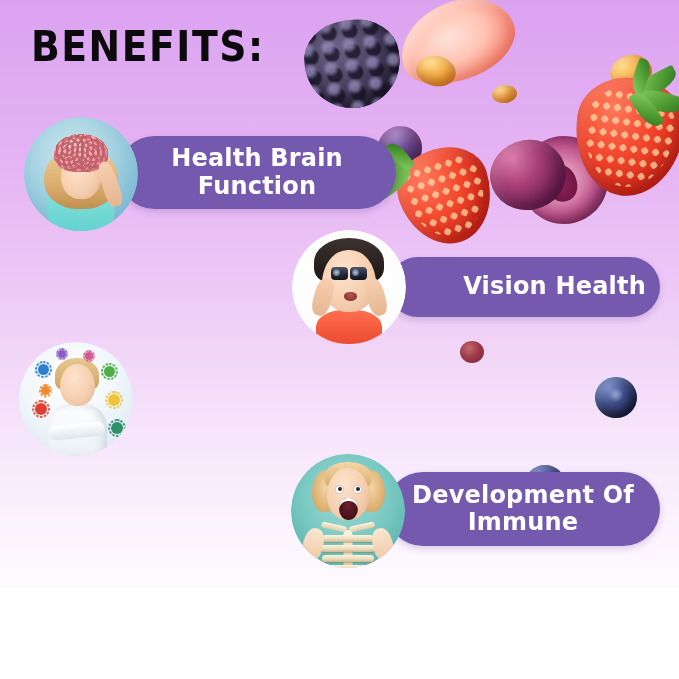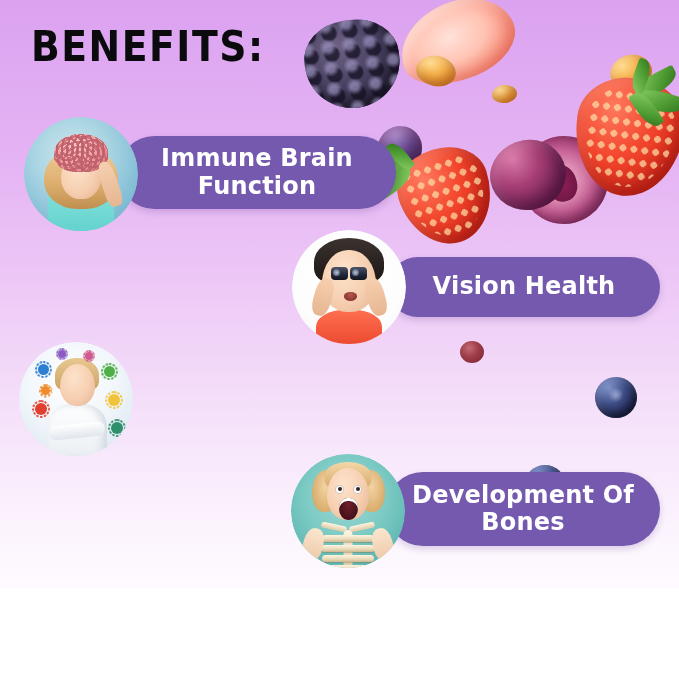--- a/index.html
+++ b/index.html
@@ -369,7 +369,7 @@
   <div class="title">BENEFITS:</div>
 
   <div class="pill" style="left:118px; top:136px; width:278px; height:73px;">
-    <span class="pill-text">Immune Brain
+    <span class="pill-text">Health Brain
 Function</span>
   </div>
   <div class="avatar" style="left:24px; top:117px; width:114px; height:114px;">

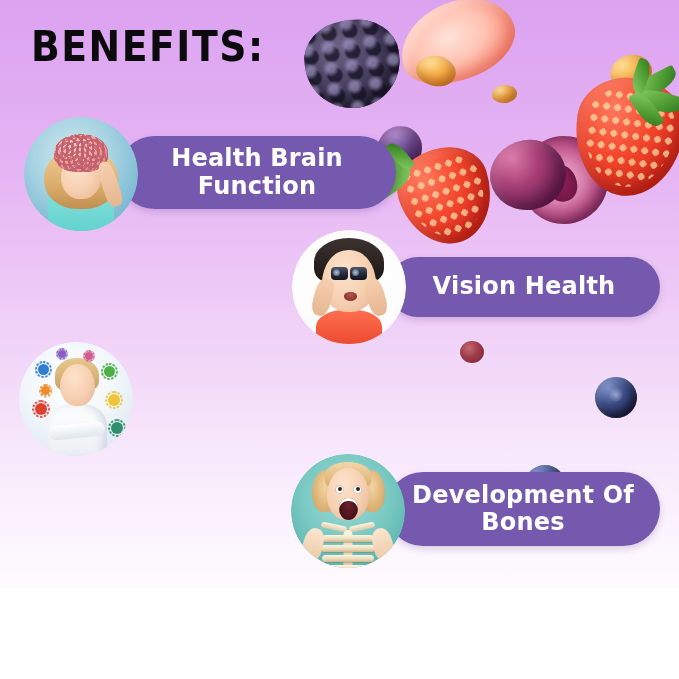--- a/index.html
+++ b/index.html
@@ -390,7 +390,7 @@
          background:linear-gradient(180deg,#f6cfb0,#e6b691);"></div>
   </div>
 
-  <div class="pill" style="left:388px; top:257px; width:272px; height:60px;">
+  <div class="pill" style="left:388px; top:257px; width:272px; height:60px;justify-content:flex-end;">
     <span class="pill-text">Vision Health</span>
   </div>
   <div class="avatar" style="left:292px; top:230px; width:114px; height:114px;">

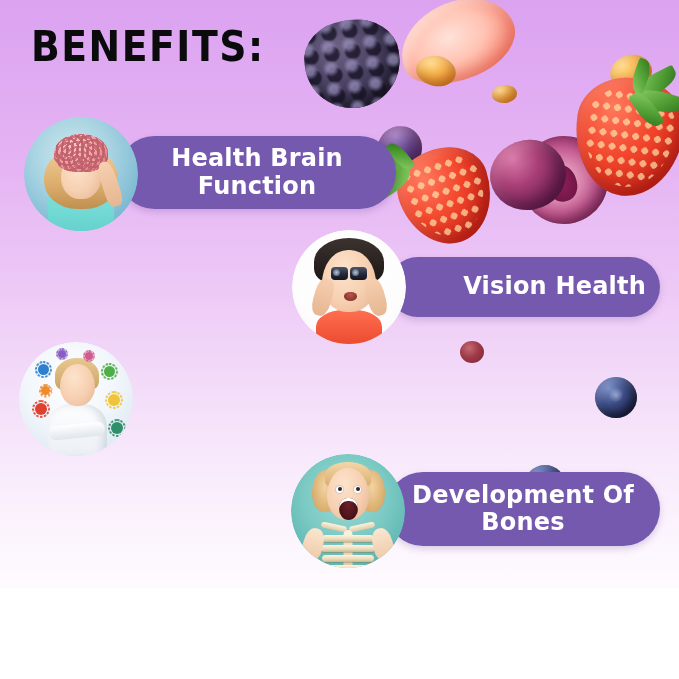--- a/index.html
+++ b/index.html
@@ -437,7 +437,7 @@
 
   <div class="pill" style="left:386px; top:472px; width:274px; height:74px;">
     <span class="pill-text">Development Of
-Bones</span>
+Immune</span>
   </div>
   <div class="avatar" style="left:291px; top:454px; width:114px; height:114px;">
     <div class="avatar-inner bg-bones"></div>

